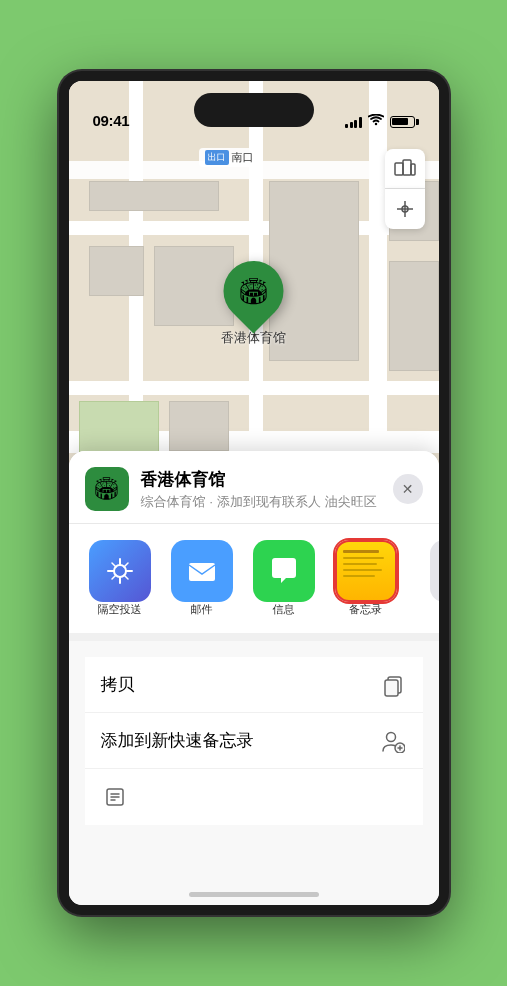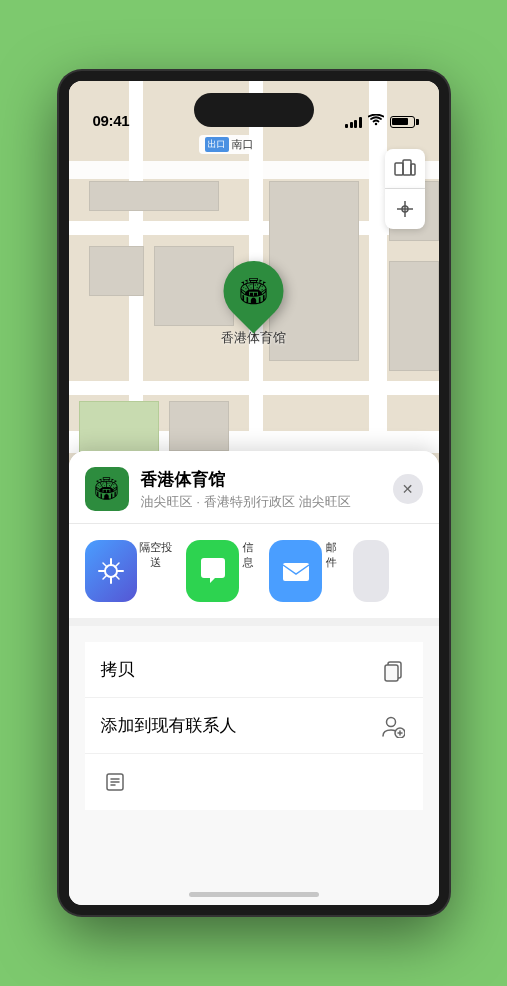--- a/index.html
+++ b/index.html
@@ -170,7 +170,7 @@
     
     .map-label {
       position: absolute;
-      top: 54px;
+      top: 67px;
       left: 130px;
       background: rgba(255,255,255,0.9);
       border-radius: 4px;

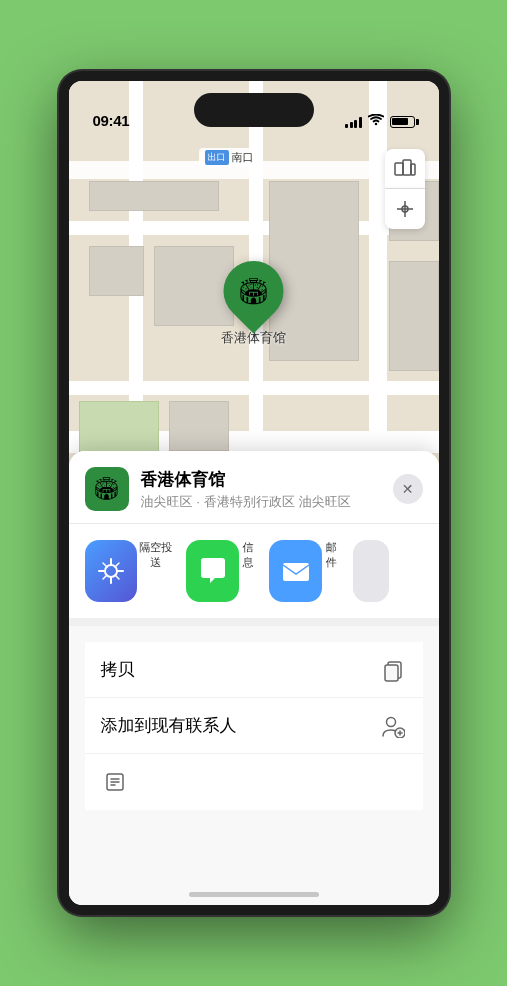--- a/index.html
+++ b/index.html
@@ -451,7 +451,7 @@
       <div class="location-icon">🏟</div>
       <div class="location-info">
         <div class="location-name">香港体育馆</div>
-        <div class="location-subtitle">油尖旺区 · 香港特别行政区 油尖旺区</div>
+        <div class="location-subtitle">综合体育馆 · 添加到现有联系人 油尖旺区</div>
       </div>
       <div class="close-btn">✕</div>
     </div>

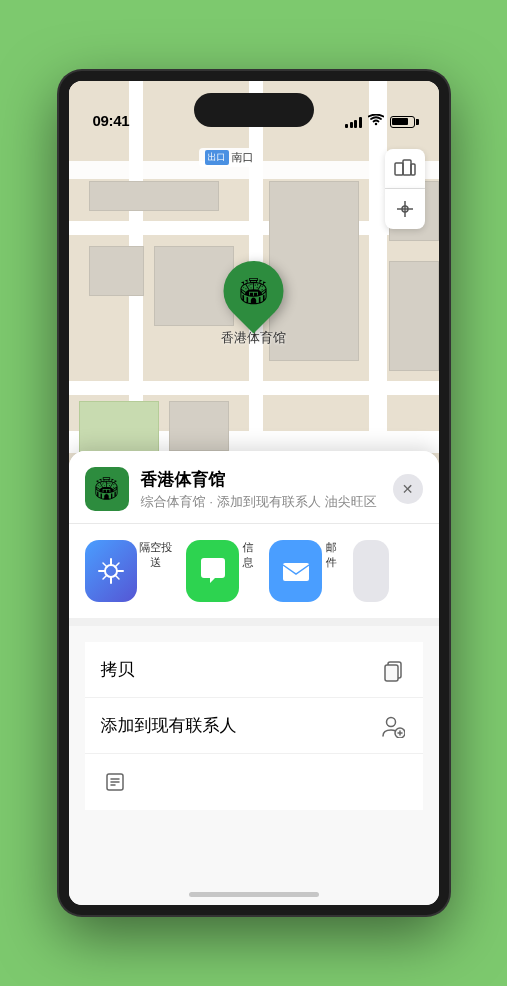--- a/index.html
+++ b/index.html
@@ -283,7 +283,8 @@
     }
     .share-item {
       display: flex;
-      flex-direction: row;
+      flex-direction: column;
+      align-items: center;
       gap: 0;
       min-width: 70px;
     }

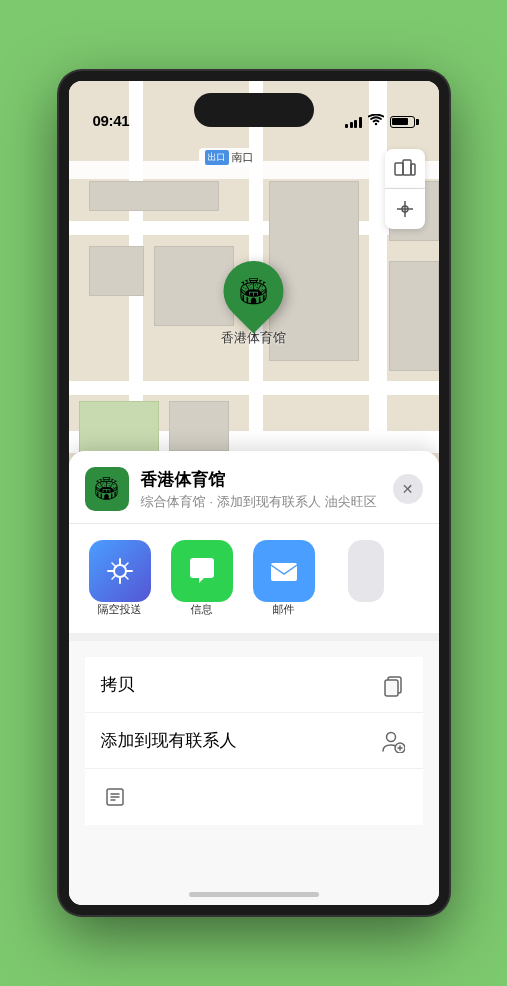--- a/index.html
+++ b/index.html
@@ -471,15 +471,6 @@
       </div>
 
       <div class="share-item">
-        <div class="share-icon-wrap share-icon-message">
-          <svg width="36" height="36" viewBox="0 0 36 36" fill="none">
-            <path d="M6 8 Q6 5 9 5 L27 5 Q30 5 30 8 L30 22 Q30 25 27 25 L20 25 L15 30 L15 25 L9 25 Q6 25 6 22 Z" fill="white"></path>
-          </svg>
-        </div>
-        <span class="share-label">信息</span>
-      </div>
-
-      <div class="share-item">
         <div class="share-icon-wrap share-icon-mail">
           <svg width="36" height="36" viewBox="0 0 36 36" fill="none">
             <rect x="5" y="10" width="26" height="18" rx="2" fill="white"></rect>
@@ -487,6 +478,15 @@
           </svg>
         </div>
         <span class="share-label">邮件</span>
+      </div>
+
+      <div class="share-item">
+        <div class="share-icon-wrap share-icon-message">
+          <svg width="36" height="36" viewBox="0 0 36 36" fill="none">
+            <path d="M6 8 Q6 5 9 5 L27 5 Q30 5 30 8 L30 22 Q30 25 27 25 L20 25 L15 30 L15 25 L9 25 Q6 25 6 22 Z" fill="white"></path>
+          </svg>
+        </div>
+        <span class="share-label">信息</span>
       </div>
 
 

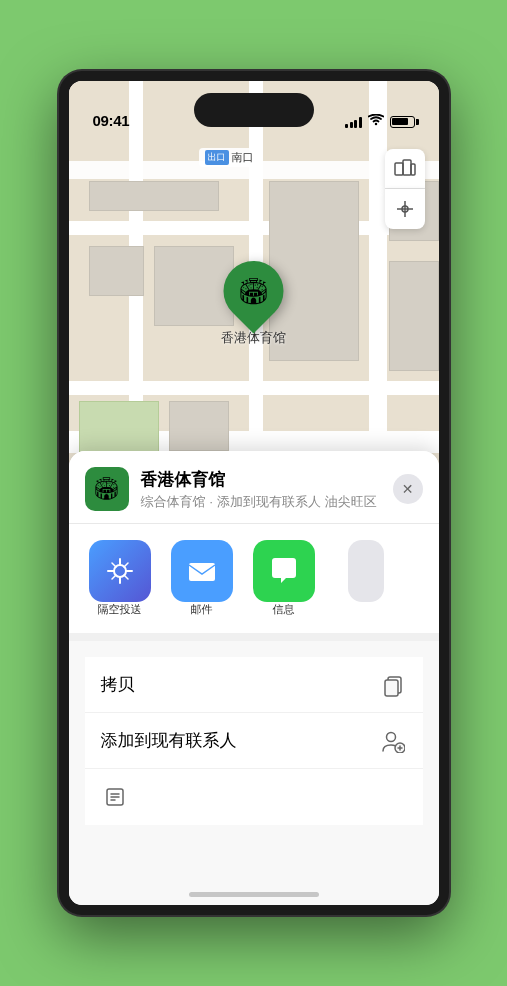--- a/index.html
+++ b/index.html
@@ -489,6 +489,18 @@
         <span class="share-label">信息</span>
       </div>
 
+      <div class="share-item">
+        <div class="share-icon-wrap share-icon-notes" style="position:relative;">
+          <div style="display:flex;flex-direction:column;gap:4px;padding:8px 6px 6px;width:100%;height:100%;">
+            <div style="height:3px;background:#b8860b;border-radius:1px;width:80%"></div>
+            <div style="height:2px;background:#cca000;border-radius:1px;width:90%"></div>
+            <div style="height:2px;background:#cca000;border-radius:1px;width:75%"></div>
+            <div style="height:2px;background:#cca000;border-radius:1px;width:85%"></div>
+            <div style="height:2px;background:#cca000;border-radius:1px;width:70%"></div>
+          </div>
+        </div>
+        <span class="share-label">备忘录</span>
+      </div>
 
       <div class="share-item">
         <div class="more-dots">

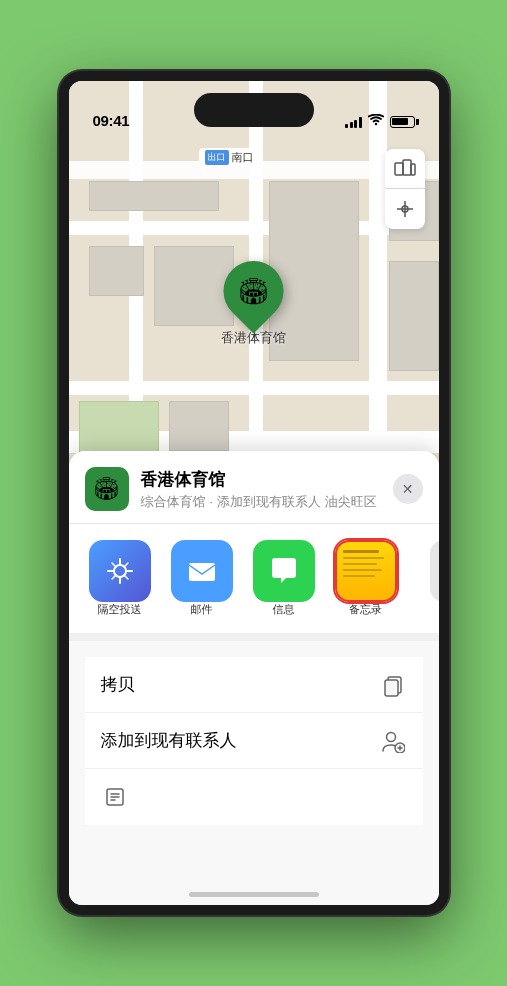--- a/index.html
+++ b/index.html
@@ -527,7 +527,7 @@
 
 
       <div class="action-item">
-        <span class="action-label">添加到现有联系人</span>
+        <span class="action-label">添加到新快速备忘录</span>
         <div class="action-icon">
           <svg width="24" height="24" viewBox="0 0 24 24" fill="none">
             <circle cx="10" cy="8" r="4.5" stroke="#666" stroke-width="1.5"></circle>

